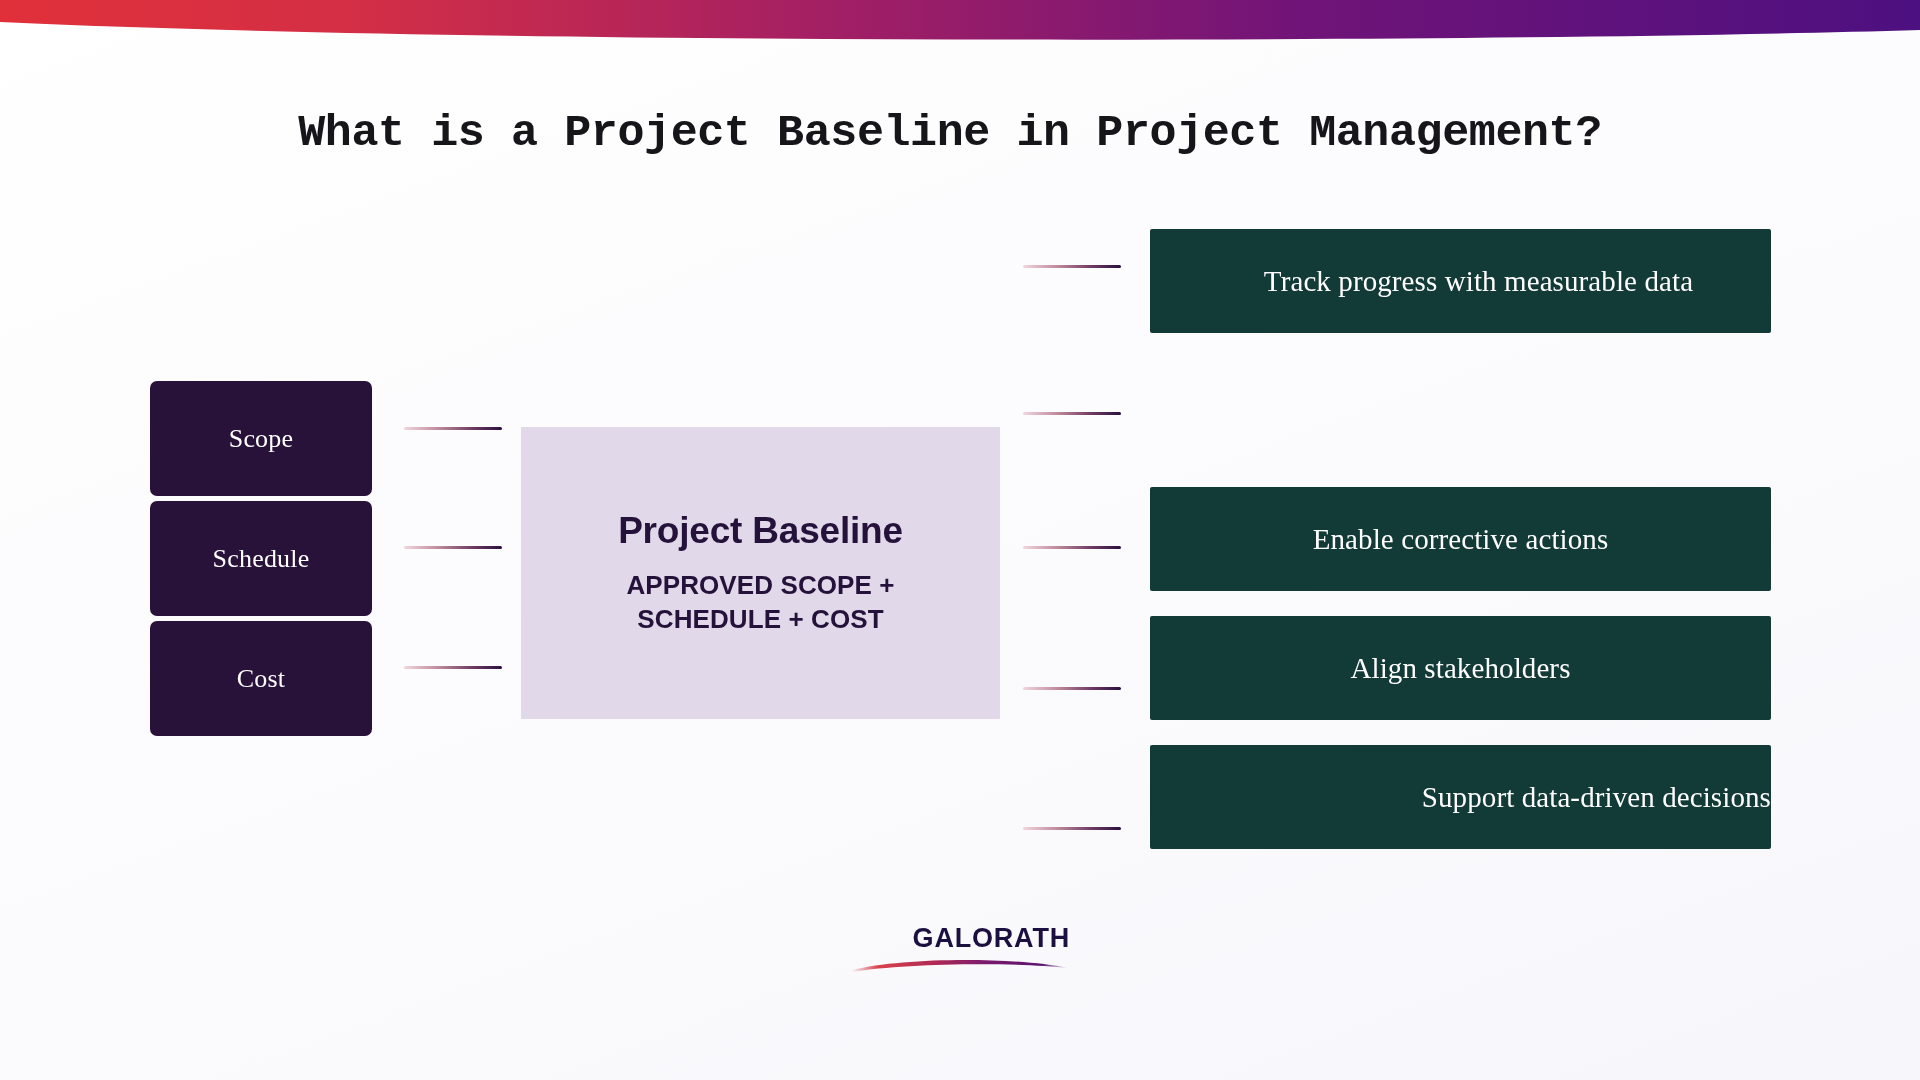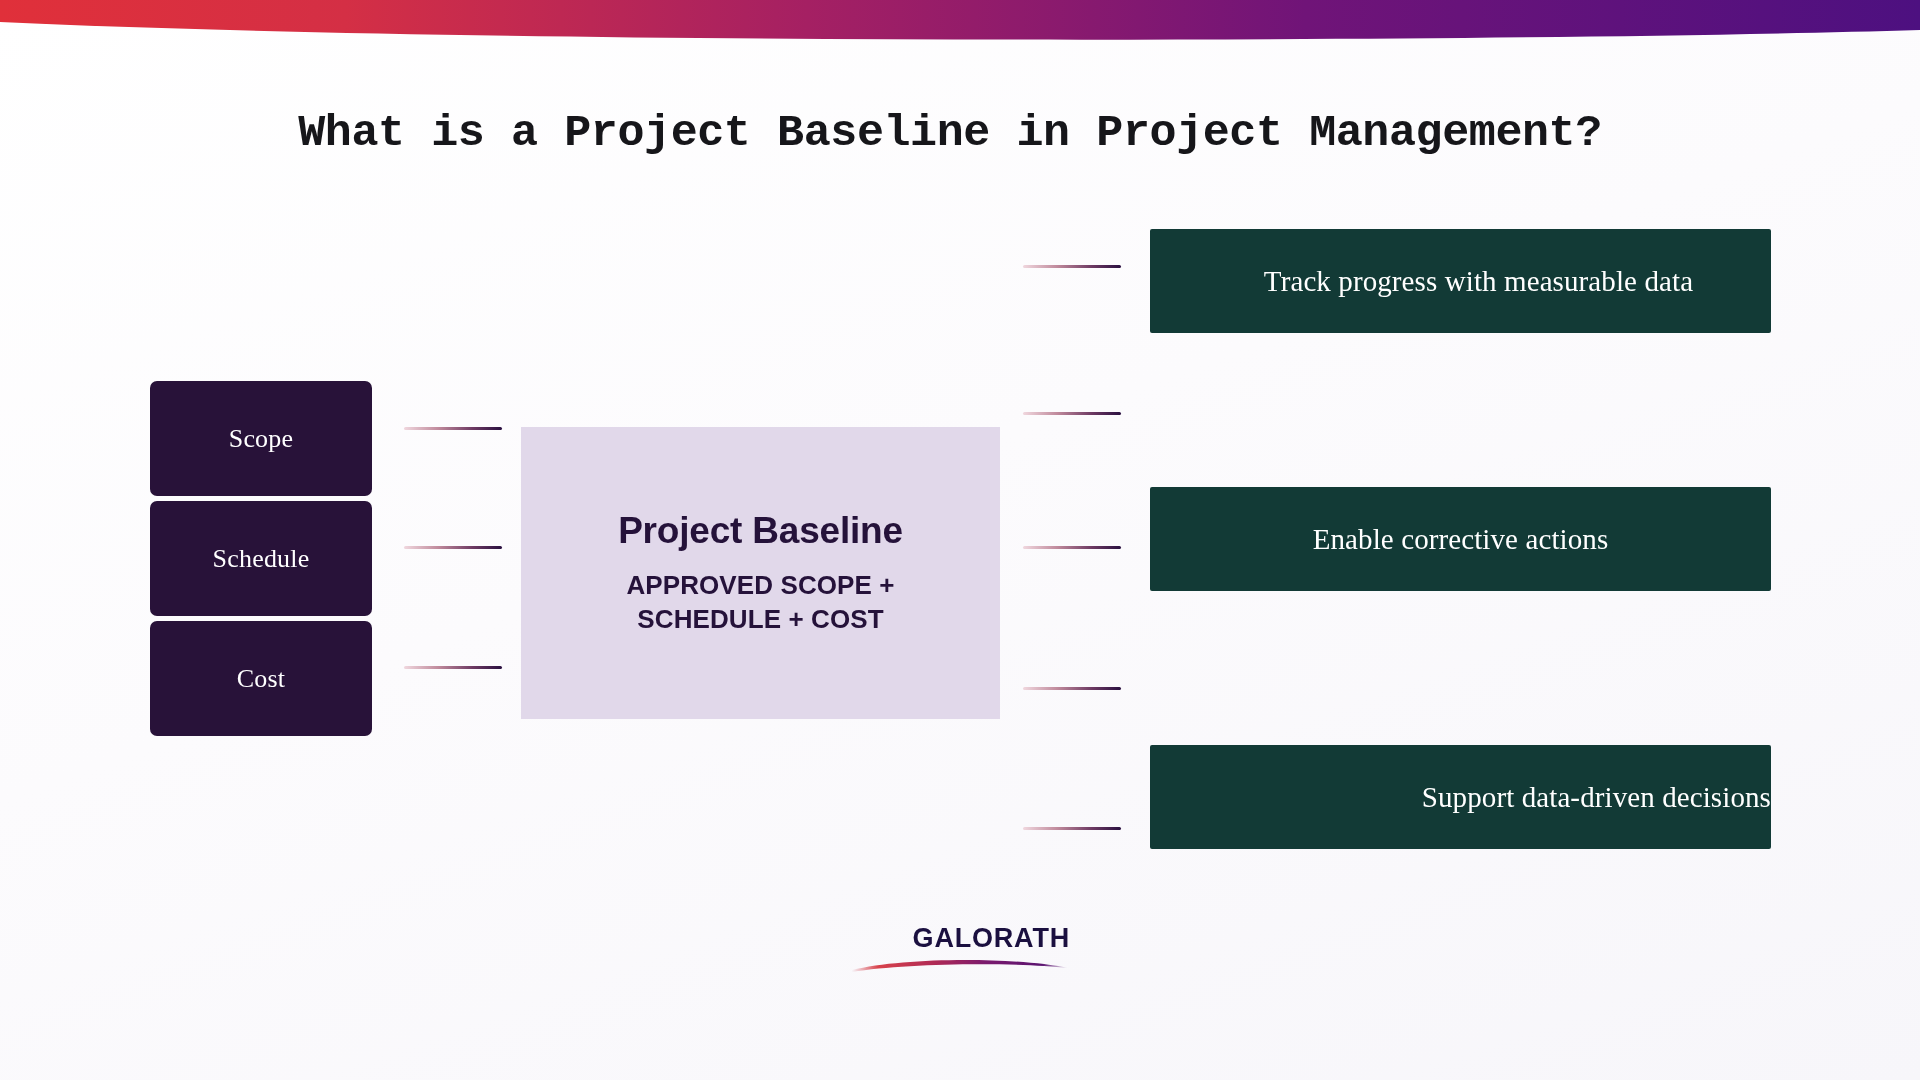--- a/index.html
+++ b/index.html
@@ -215,6 +215,9 @@
   </div>
   <div class="benefit-box" id="benefit-box-2">
     <span>Enable corrective actions</span>
+  </div>
+  <div class="benefit-box" id="benefit-box-3">
+    <span>Align stakeholders</span>
   </div>
   <div class="benefit-box" id="benefit-box-4">
     <span>Support data-driven decisions</span>

